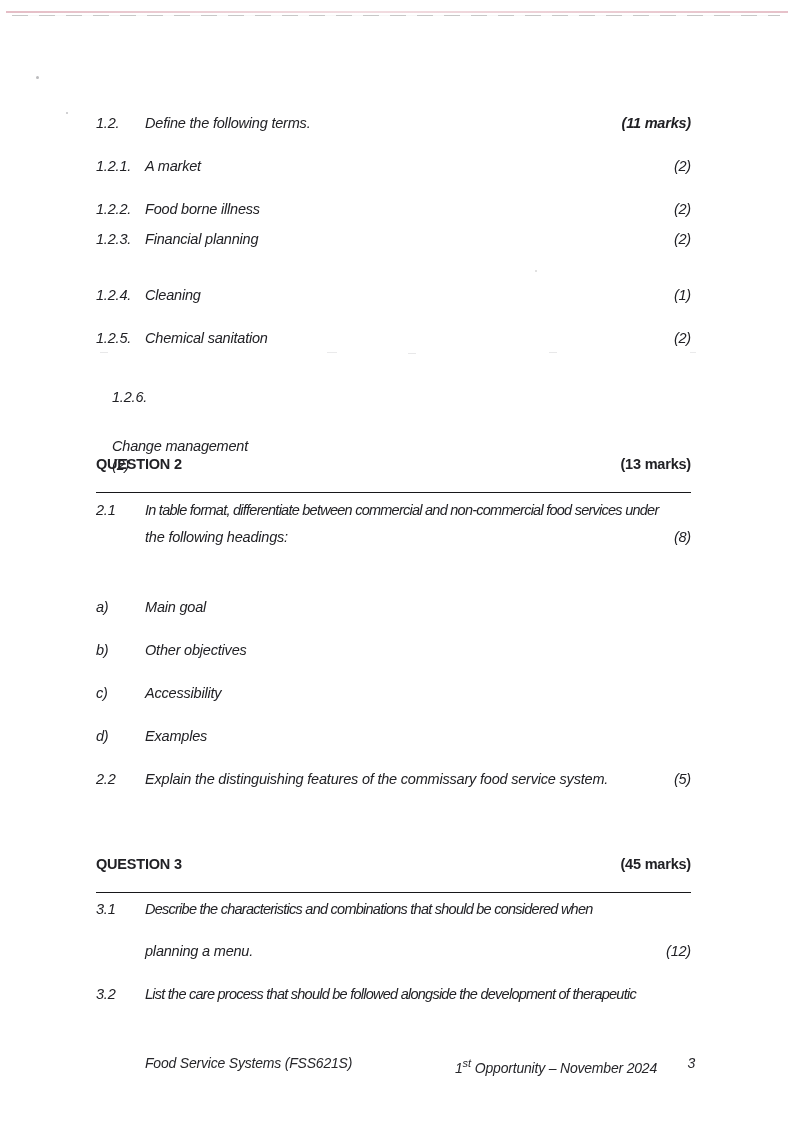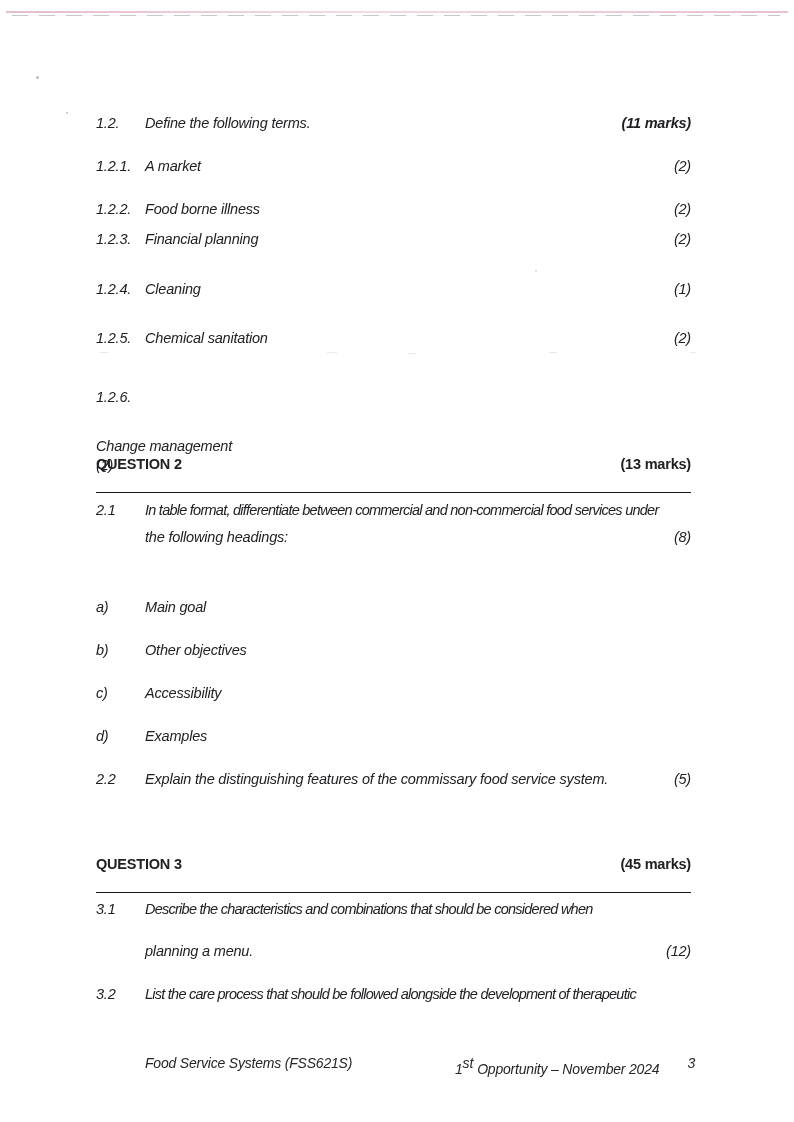--- a/index.html
+++ b/index.html
@@ -20,7 +20,7 @@
   }
   .num   { flex:0 0 49px; }
   .text  { flex:1 1 auto; }
-  .marks { flex:0 0 auto; margin-left:0; text-align:right; white-space:nowrap; }
+  .marks { flex:0 0 auto; margin-left:16px; text-align:right; white-space:nowrap; }
   .marks-bold { font-weight:bold; }
   .long  { white-space:nowrap; letter-spacing:-0.75px; }
   .heading {

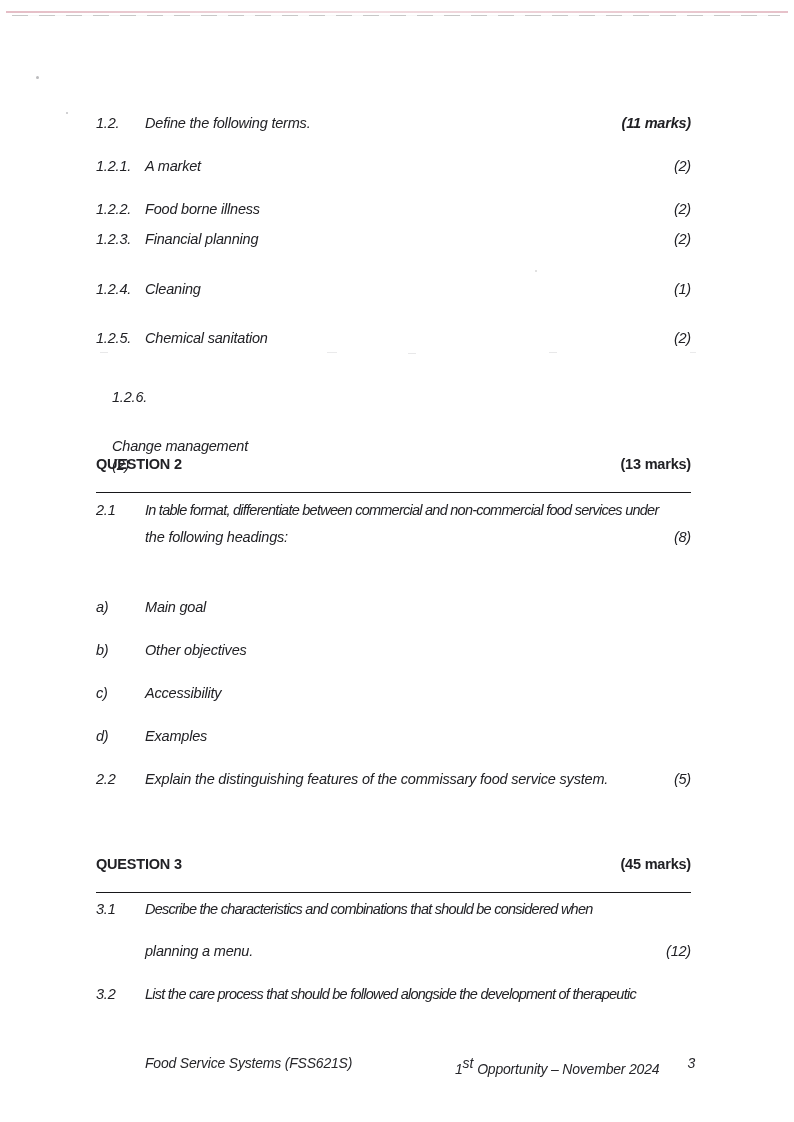--- a/index.html
+++ b/index.html
@@ -83,7 +83,7 @@
     <span class="text">Financial planning</span>
     <span class="marks">(2)</span>
   </div>
-  <div class="row" style="top:280px;">
+  <div class="row" style="top:286px;">
     <span class="num">1.2.4.</span>
     <span class="text">Cleaning</span>
     <span class="marks">(1)</span>

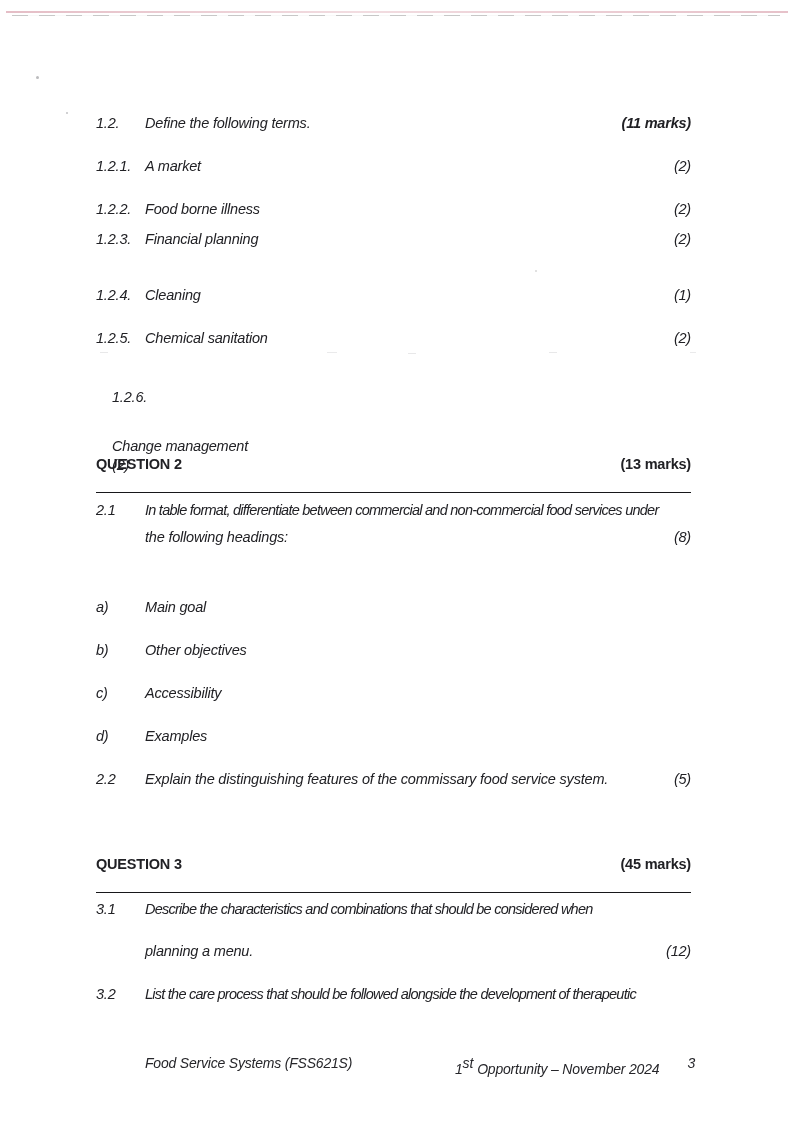--- a/index.html
+++ b/index.html
@@ -31,7 +31,7 @@
   }
   .footer-part { position:absolute; font-size:14px; line-height:18px; color:#26262a;font-style:italic; }
   .footer-page { left:96px; width:599px; text-align:right; }
-  sup { font-size:14px; letter-spacing:0; }
+  sup { font-size:11px; letter-spacing:0; }
 
   
   .scanline-pink {

